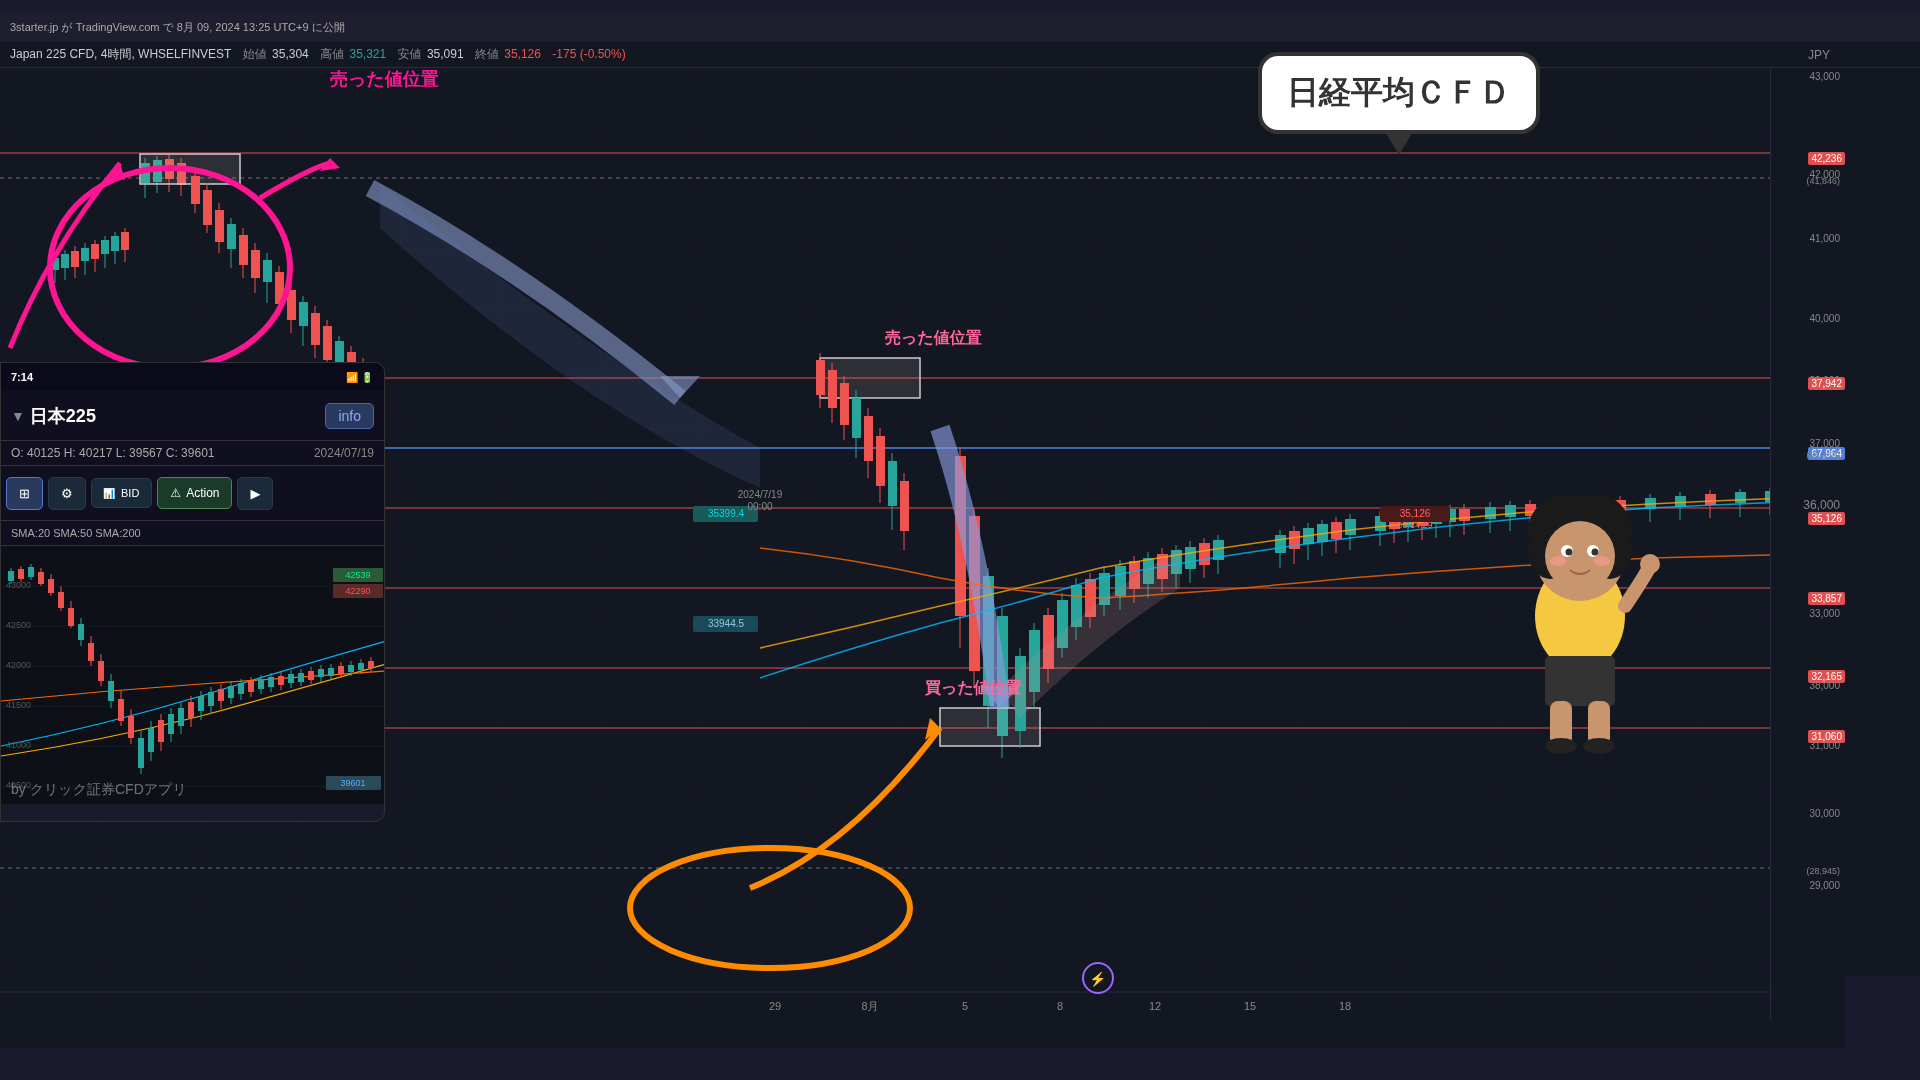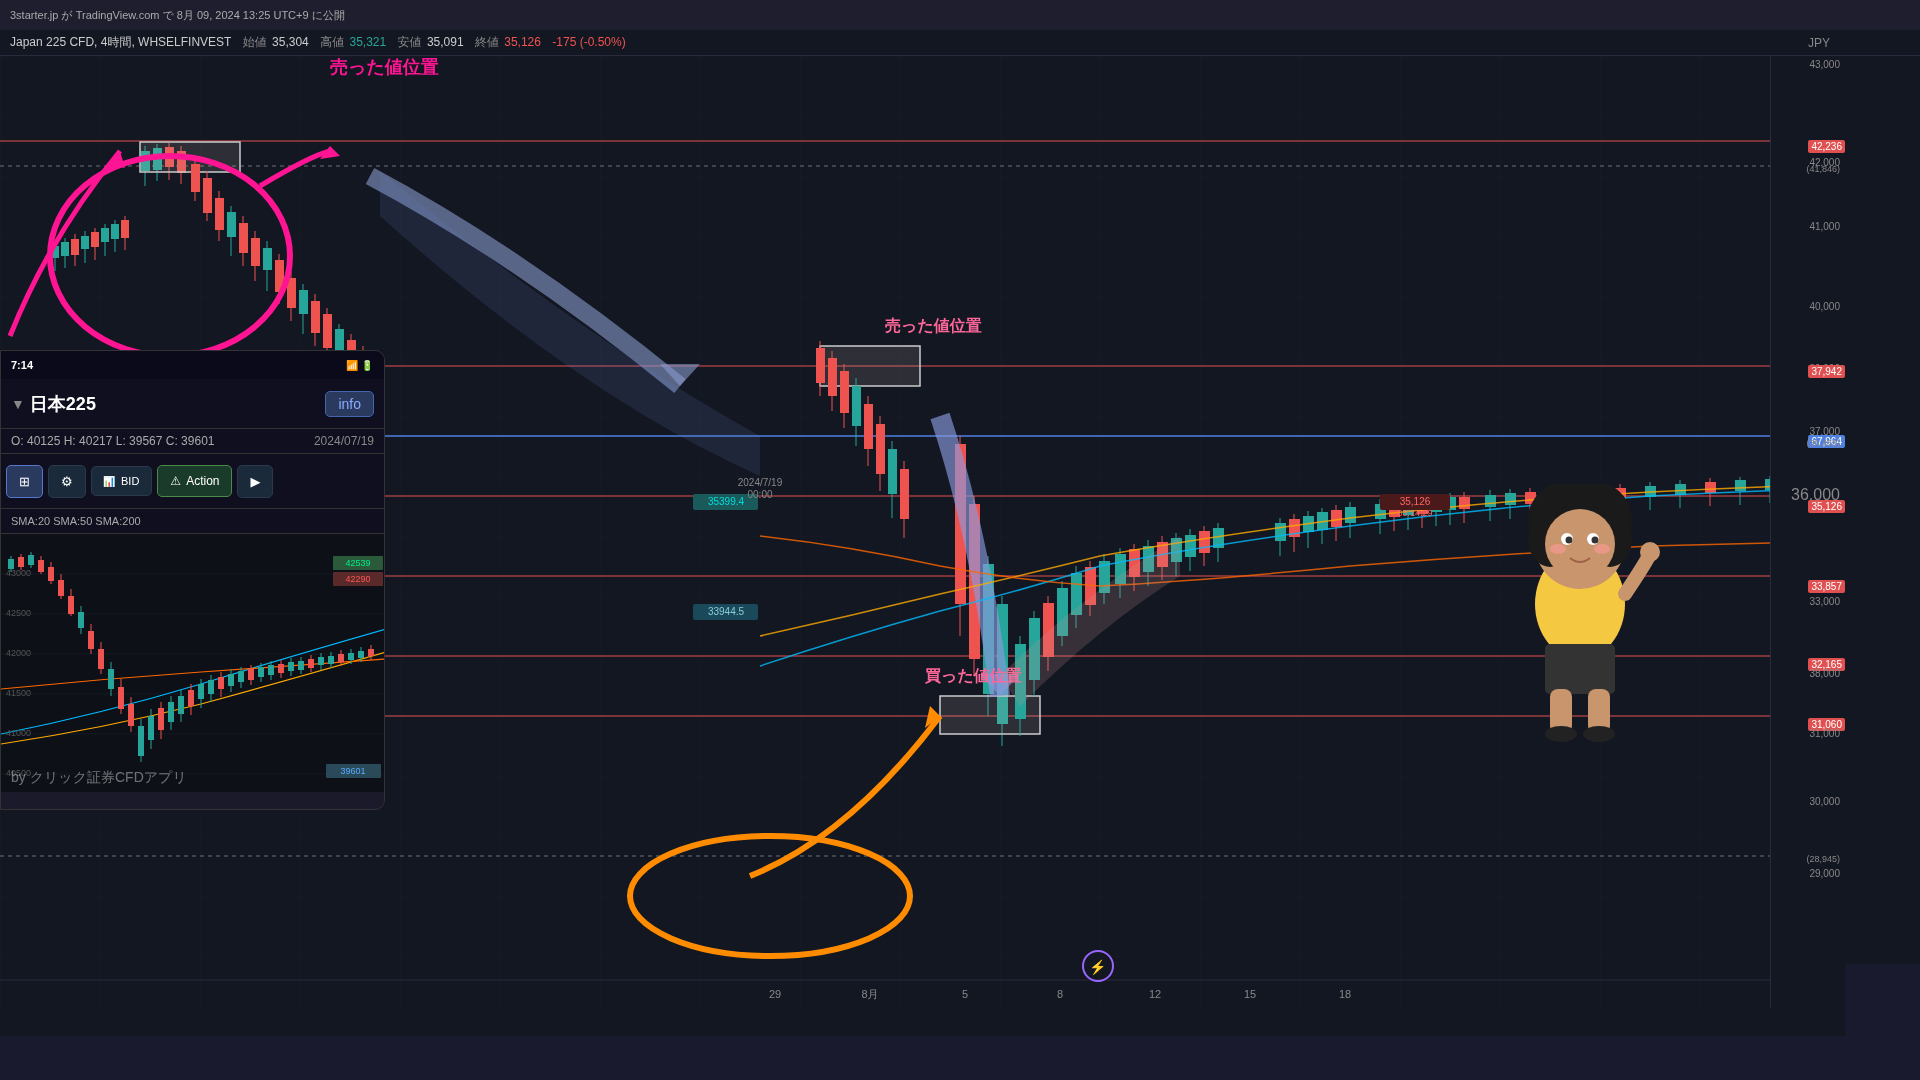--- a/index.html
+++ b/index.html
@@ -15,7 +15,7 @@
     
     #main-chart {
       position: absolute;
-      top: 0; left: 0;
+      top: 12px; left: 0;
       width: 1920px;
       height: 964px;
       background: #131722;

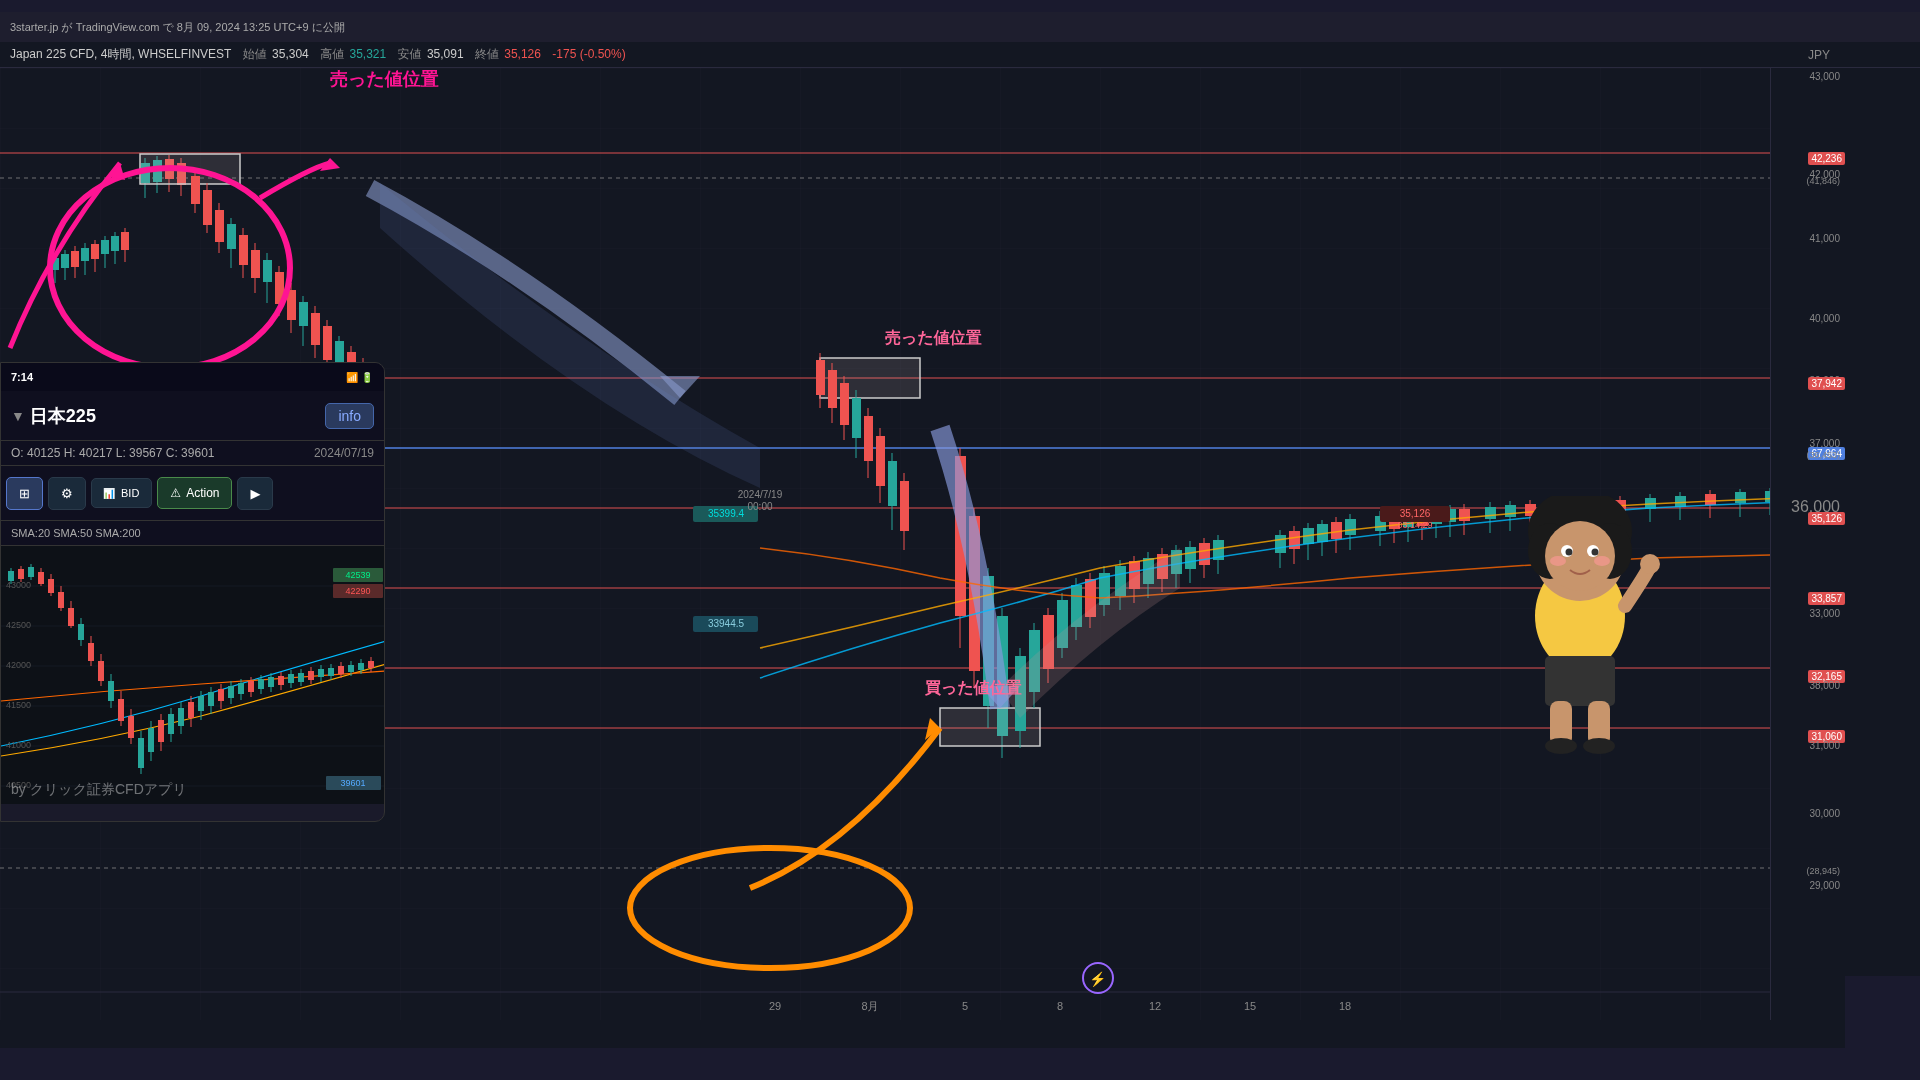--- a/index.html
+++ b/index.html
@@ -649,6 +649,9 @@
     <span>売った値位置</span>
   </div>
 
+  <div id="speech-bubble">
+    <span>日経平均ＣＦＤ</span>
+  </div>
 
   <div id="character">
     

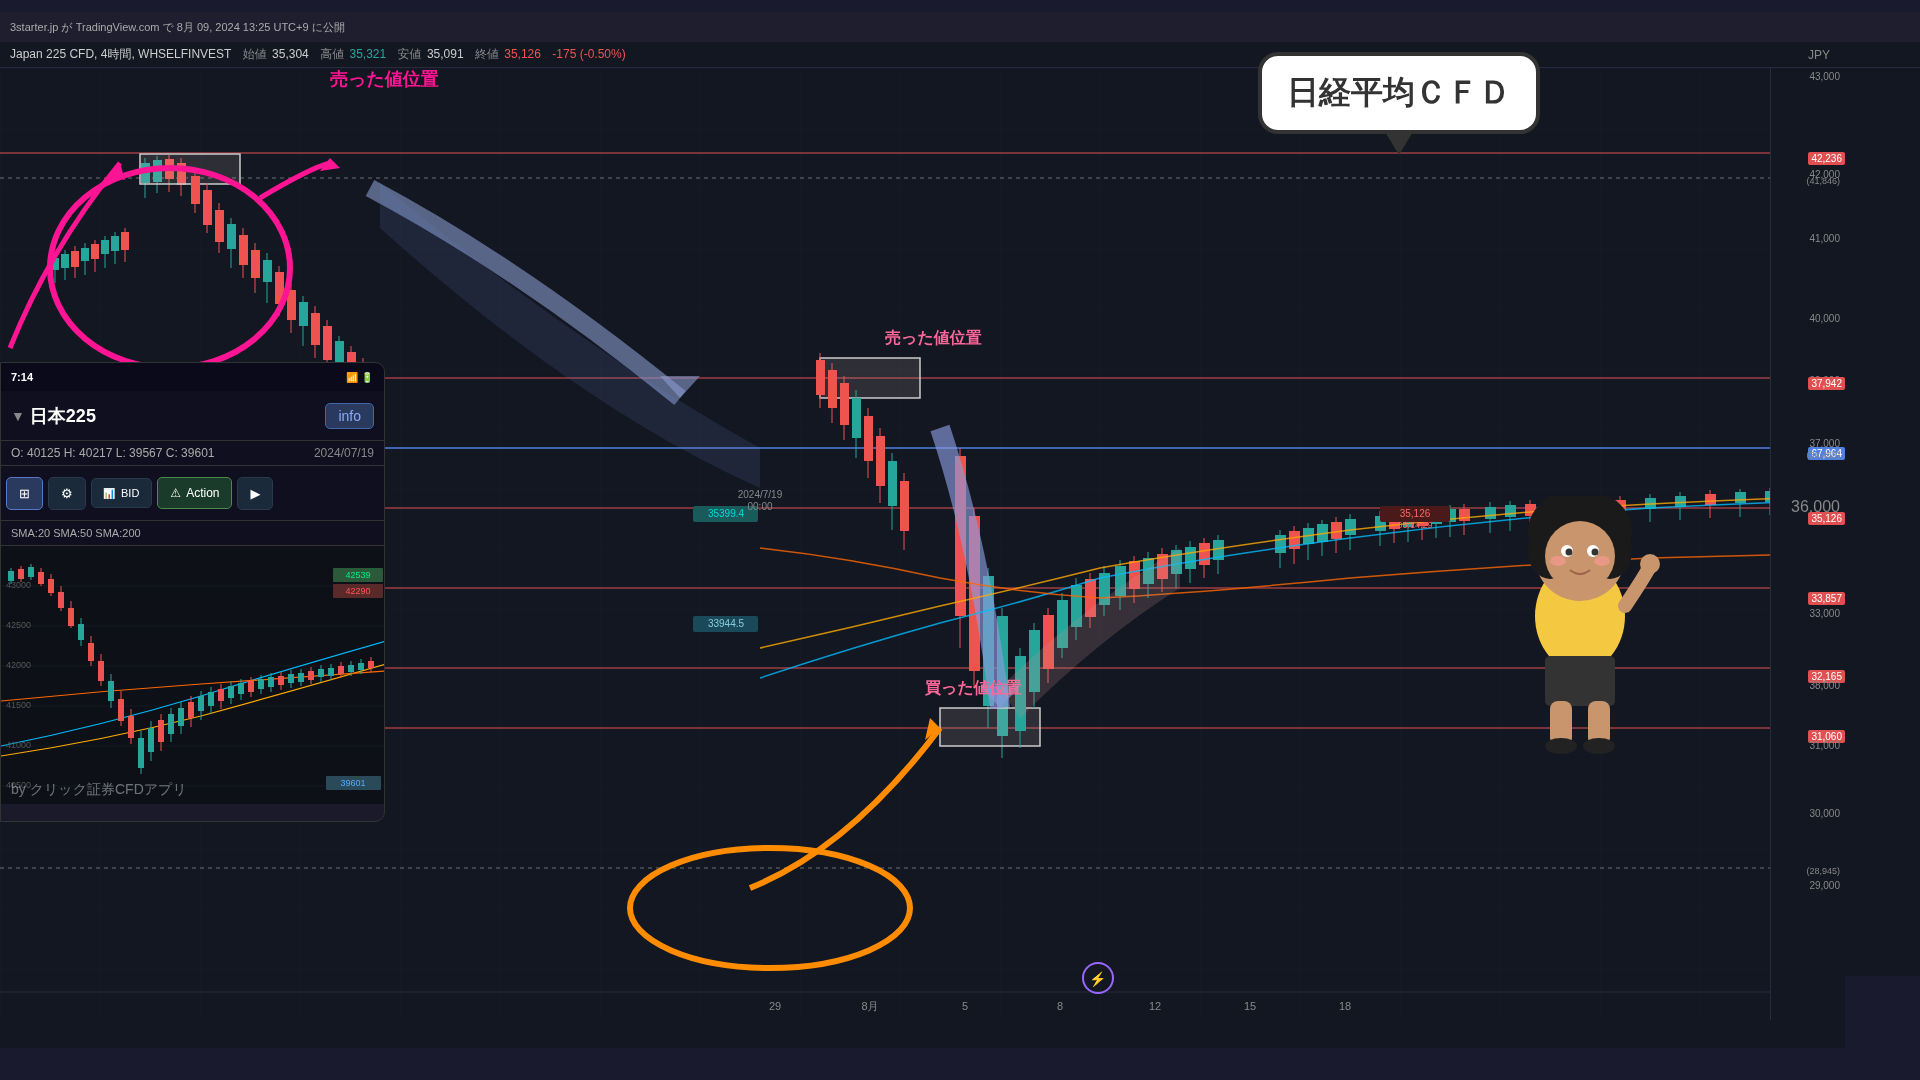--- a/index.html
+++ b/index.html
@@ -621,7 +621,7 @@
         <span style="background:#5080e0;color:white;padding:1px 3px;font-size:10px;border-radius:2px;">67,964</span>
       </div>
       <div style="position:absolute;top:382px;right:5px;font-size:9px;color:#888;">(36,453)</div>
-      <div style="position:absolute;top:430px;right:5px;font-size:16px;color:#888;">36,000</div>
+      <div style="position:absolute;top:430px;right:5px;font-size:12px;color:#888;">36,000</div>
       <div style="position:absolute;top:440px;right:0;">
         <span style="background:#e05050;color:white;padding:1px 3px;font-size:10px;border-radius:2px;">35,126</span>
       </div>

